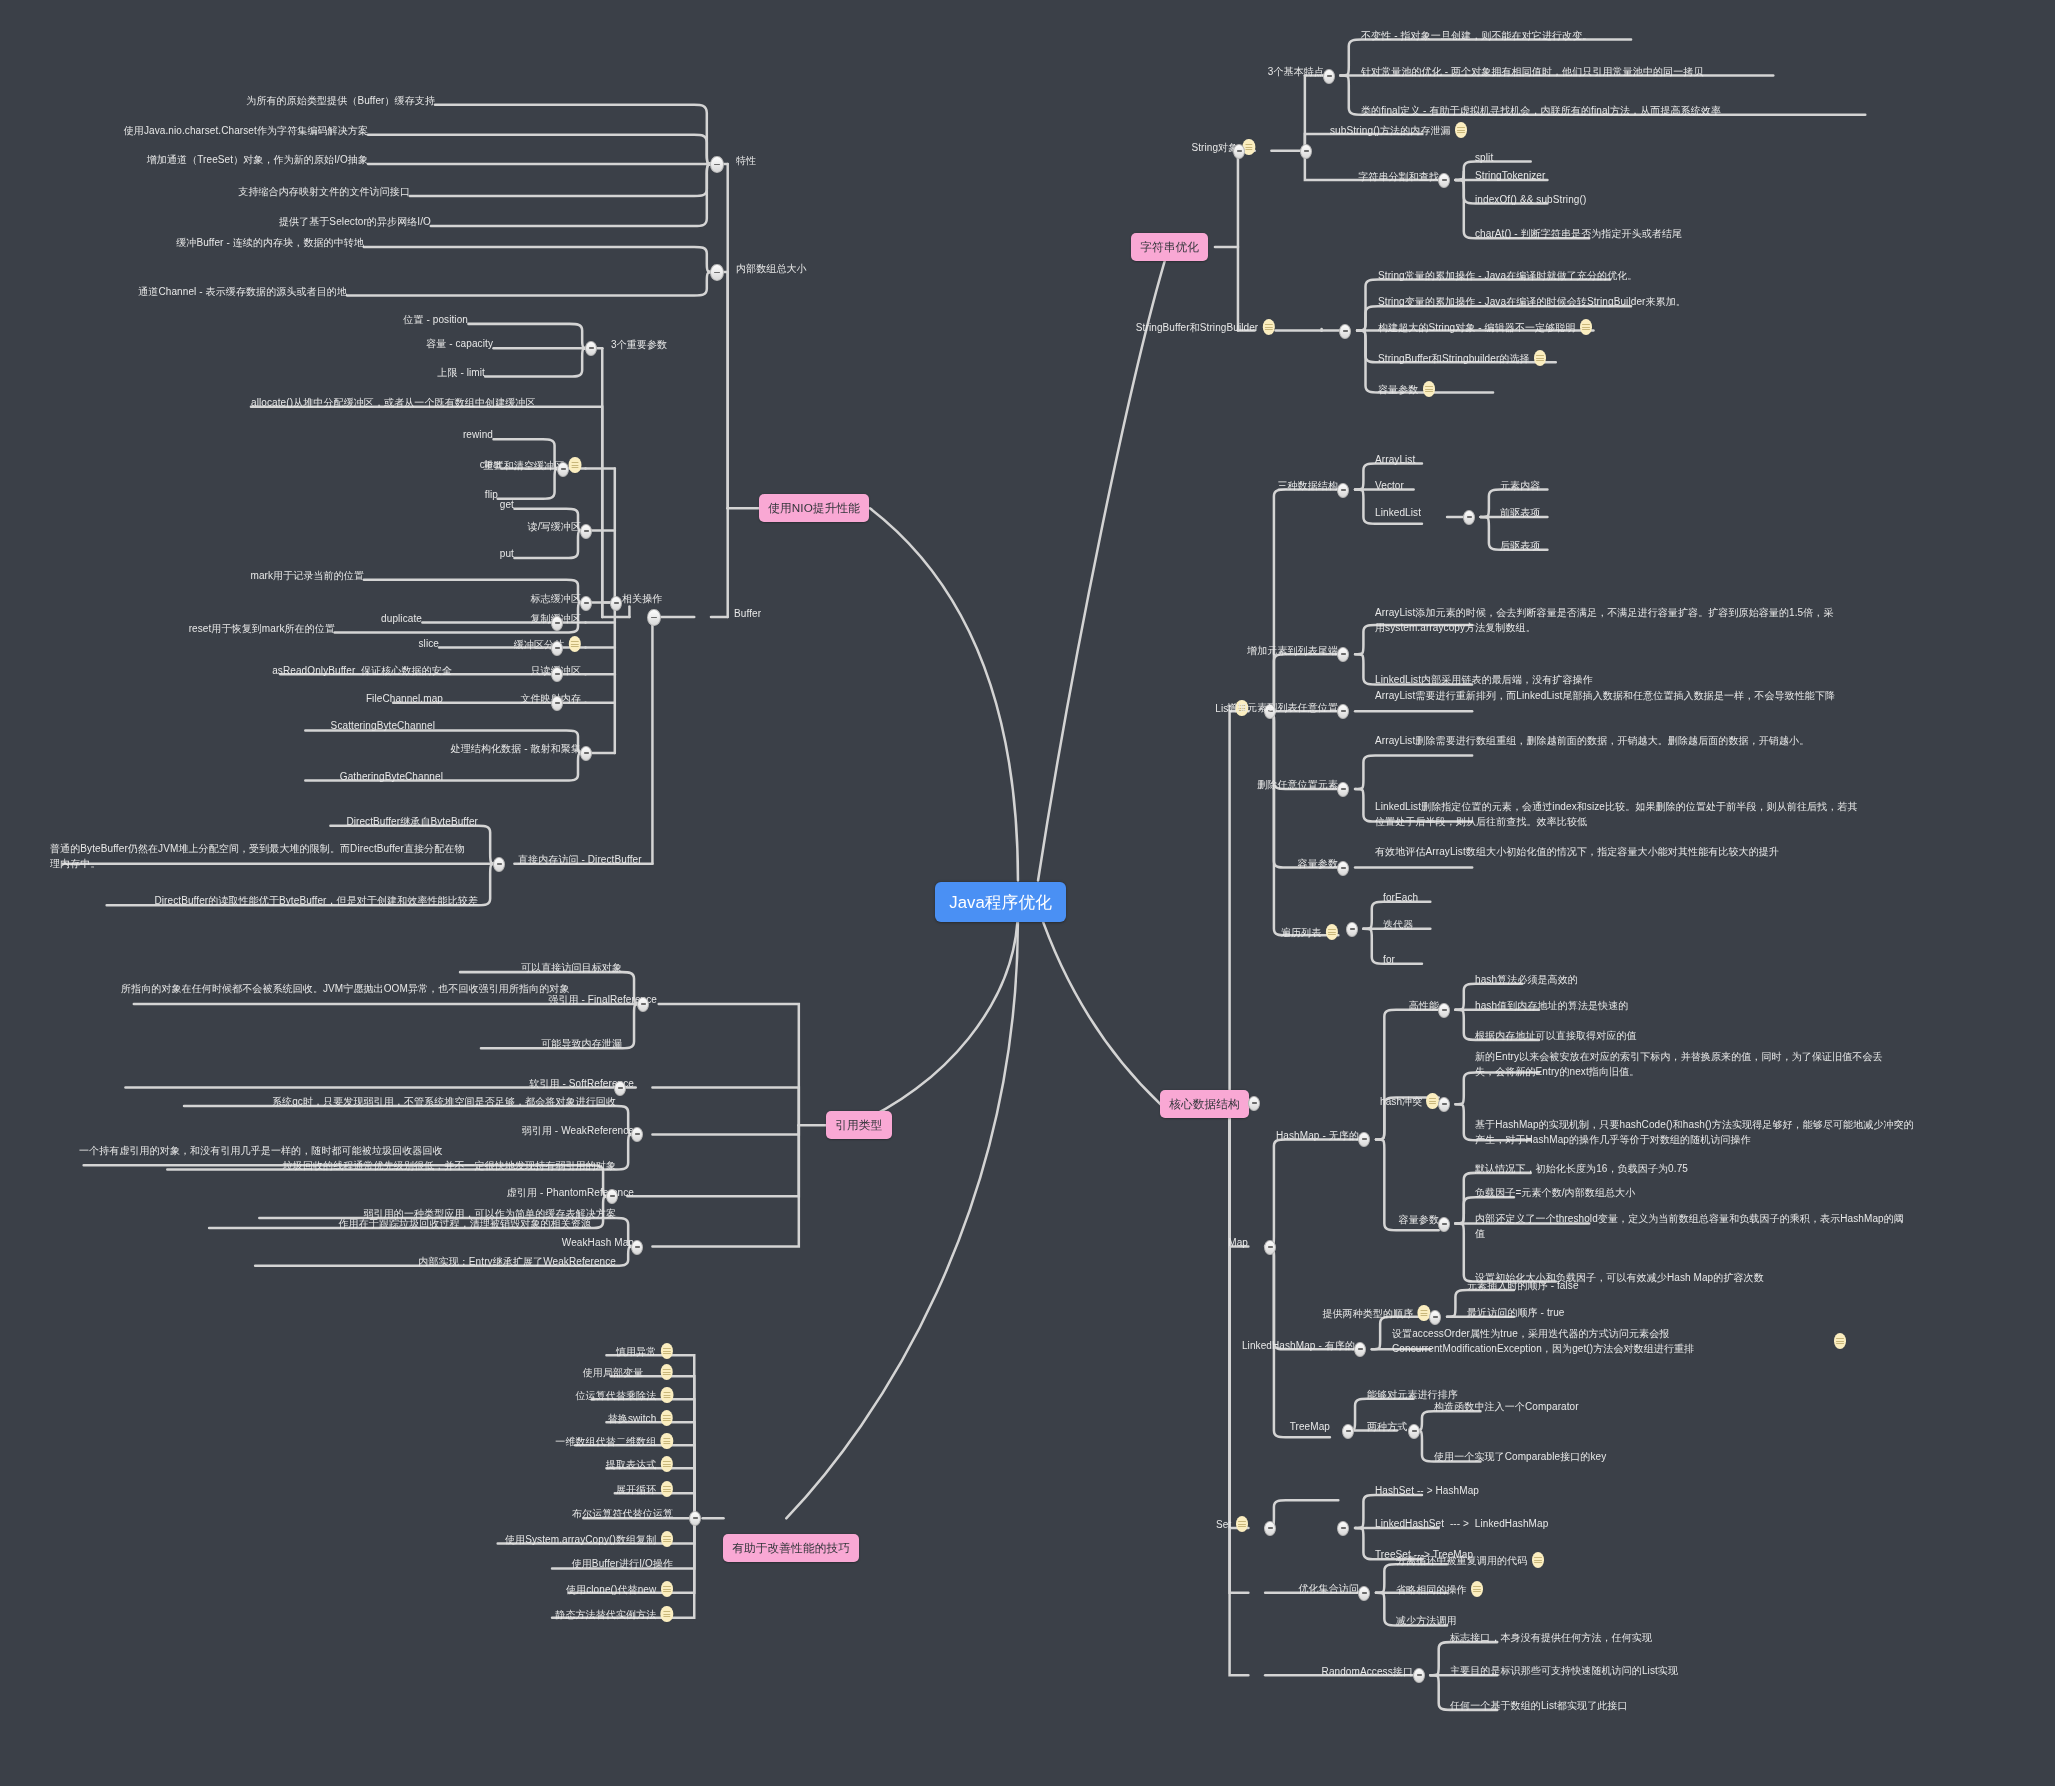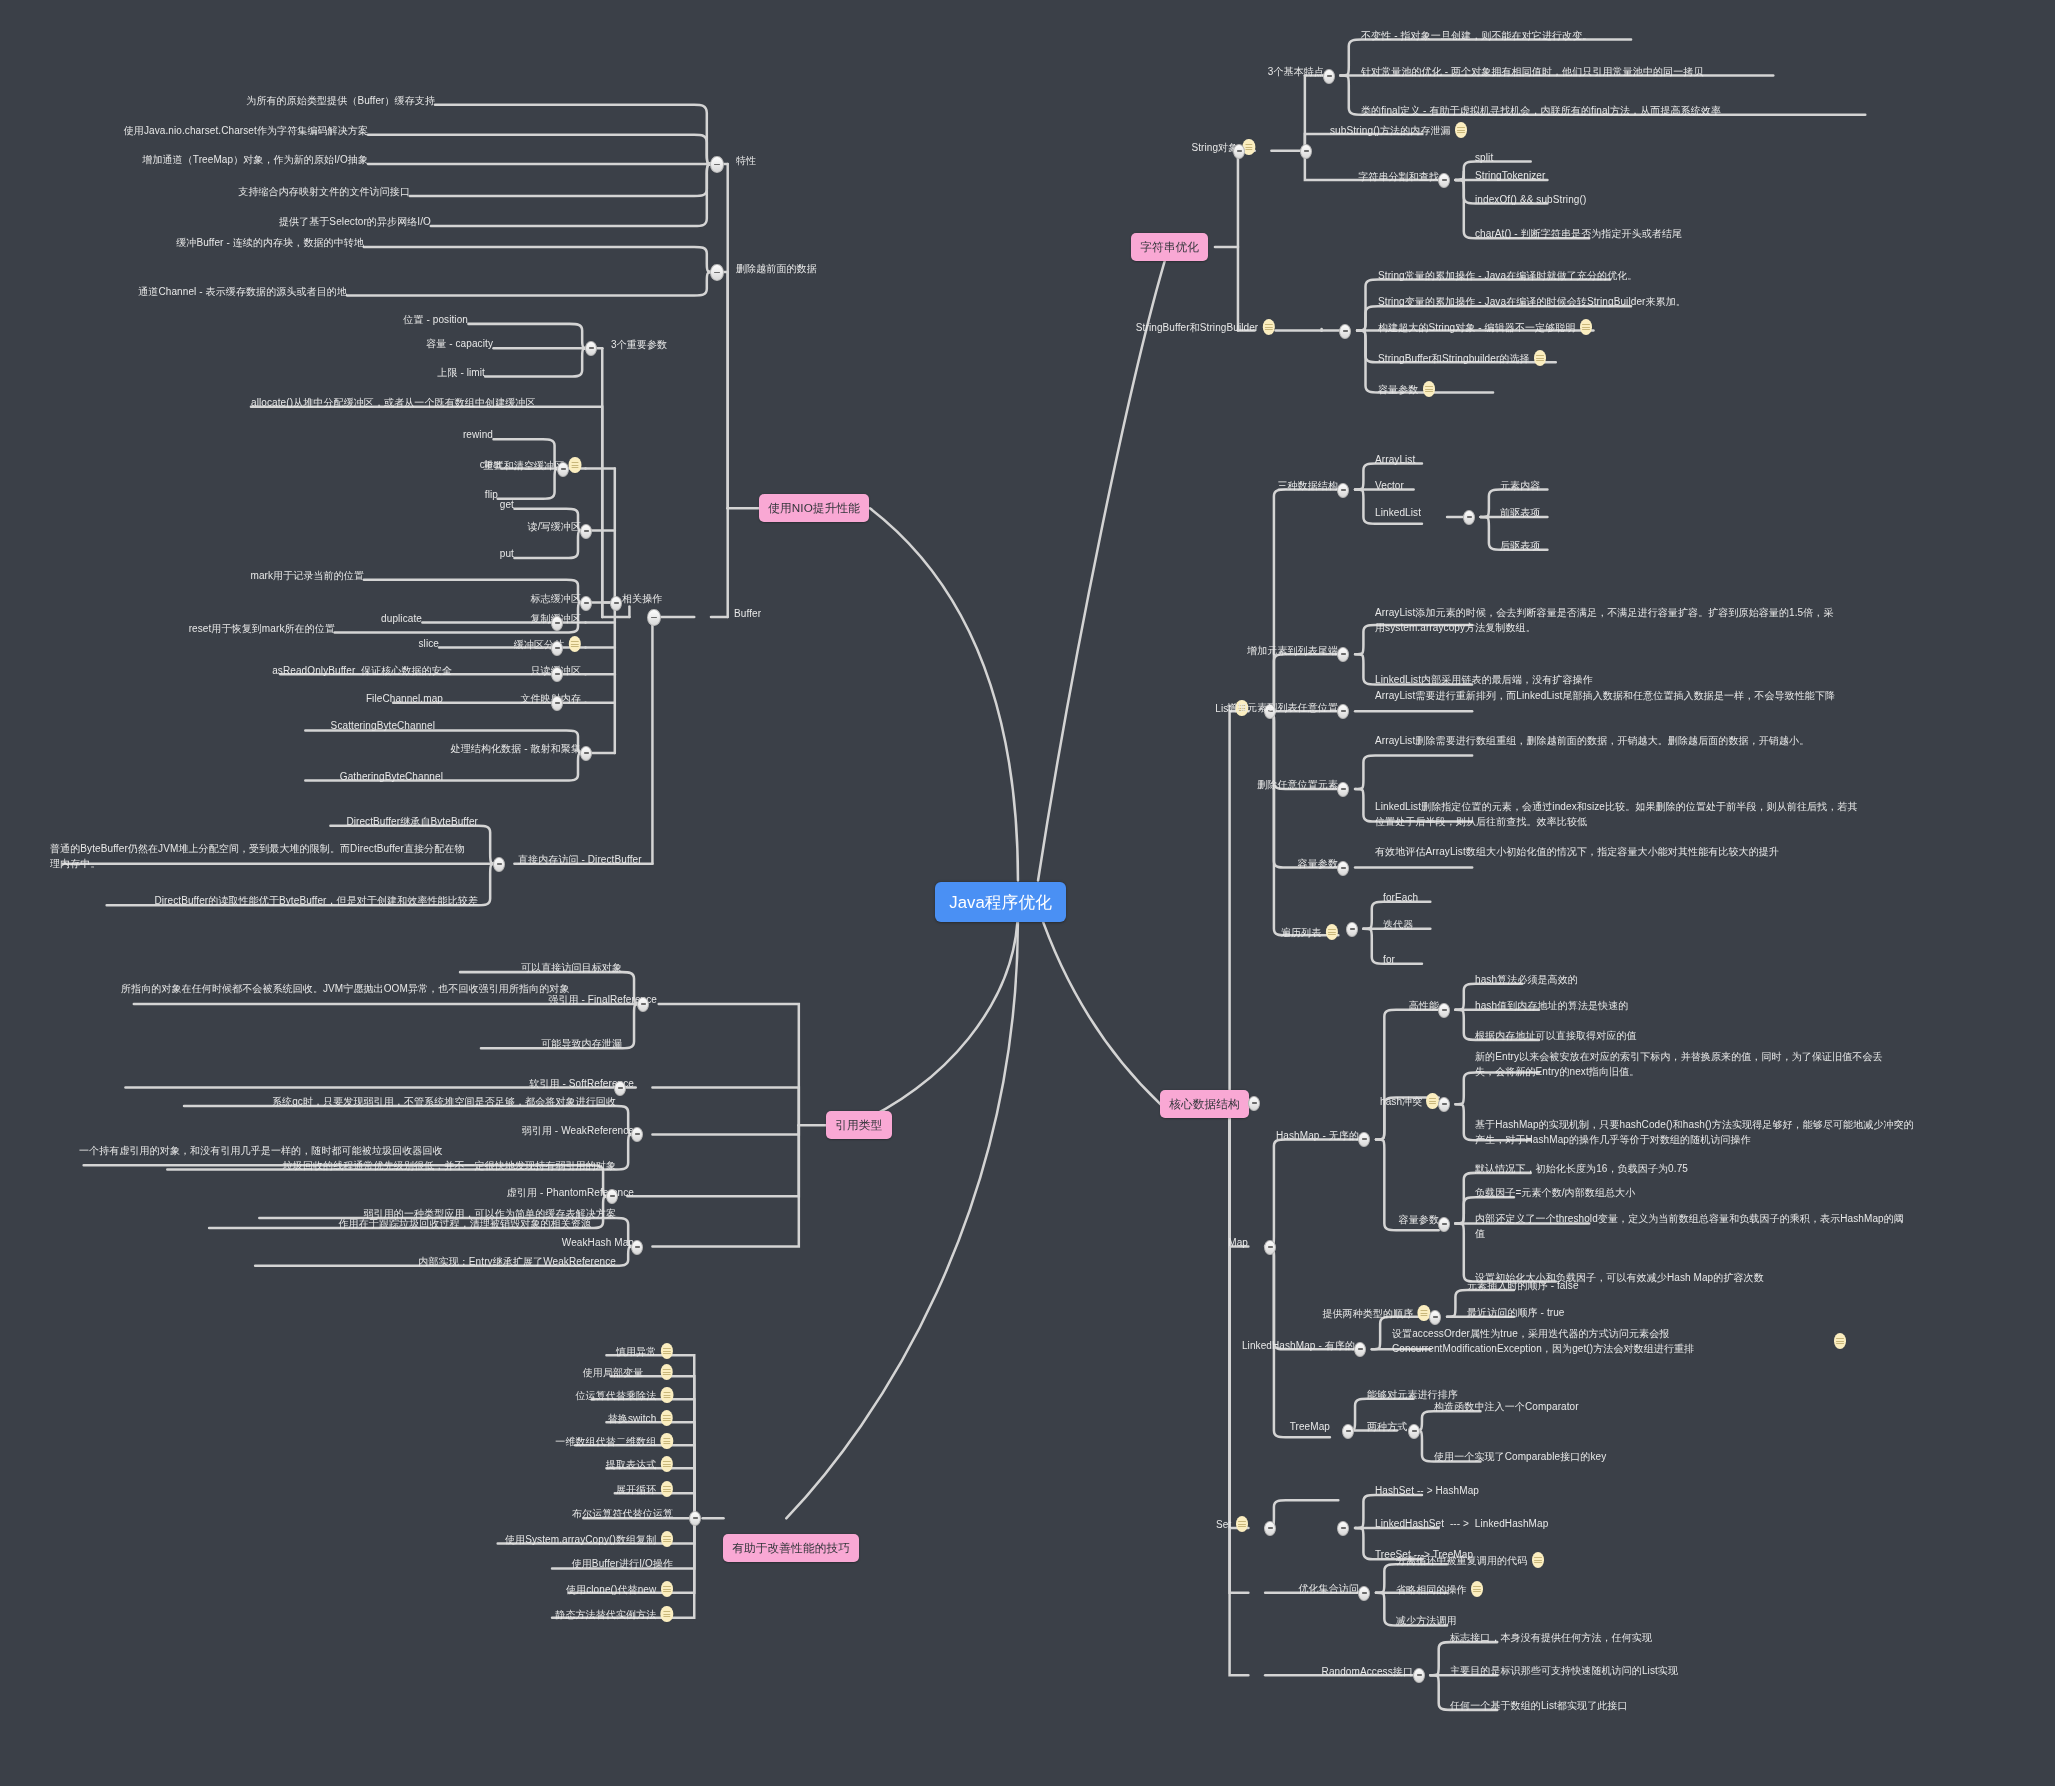--- a/index.html
+++ b/index.html
@@ -251,7 +251,7 @@
 <div class="node" style="left:736px;top:153px;">特性</div>
 <div class="node" style="left:435px;top:93px;transform:translateX(-100%);">为所有的原始类型提供（Buffer）缓存支持</div>
 <div class="node" style="left:368px;top:123px;transform:translateX(-100%);">使用Java.nio.charset.Charset作为字符集编码解决方案</div>
-<div class="node" style="left:368px;top:152px;transform:translateX(-100%);">增加通道（TreeMap）对象，作为新的原始I/O抽象</div>
+<div class="node" style="left:368px;top:152px;transform:translateX(-100%);">增加通道（TreeSet）对象，作为新的原始I/O抽象</div>
 <div class="node" style="left:410px;top:184px;transform:translateX(-100%);">支持缩合内存映射文件的文件访问接口</div>
 <div class="node" style="left:431px;top:214px;transform:translateX(-100%);">提供了基于Selector的异步网络I/O</div>
 <div class="toggle" style="left:710px;top:156px;"></div>

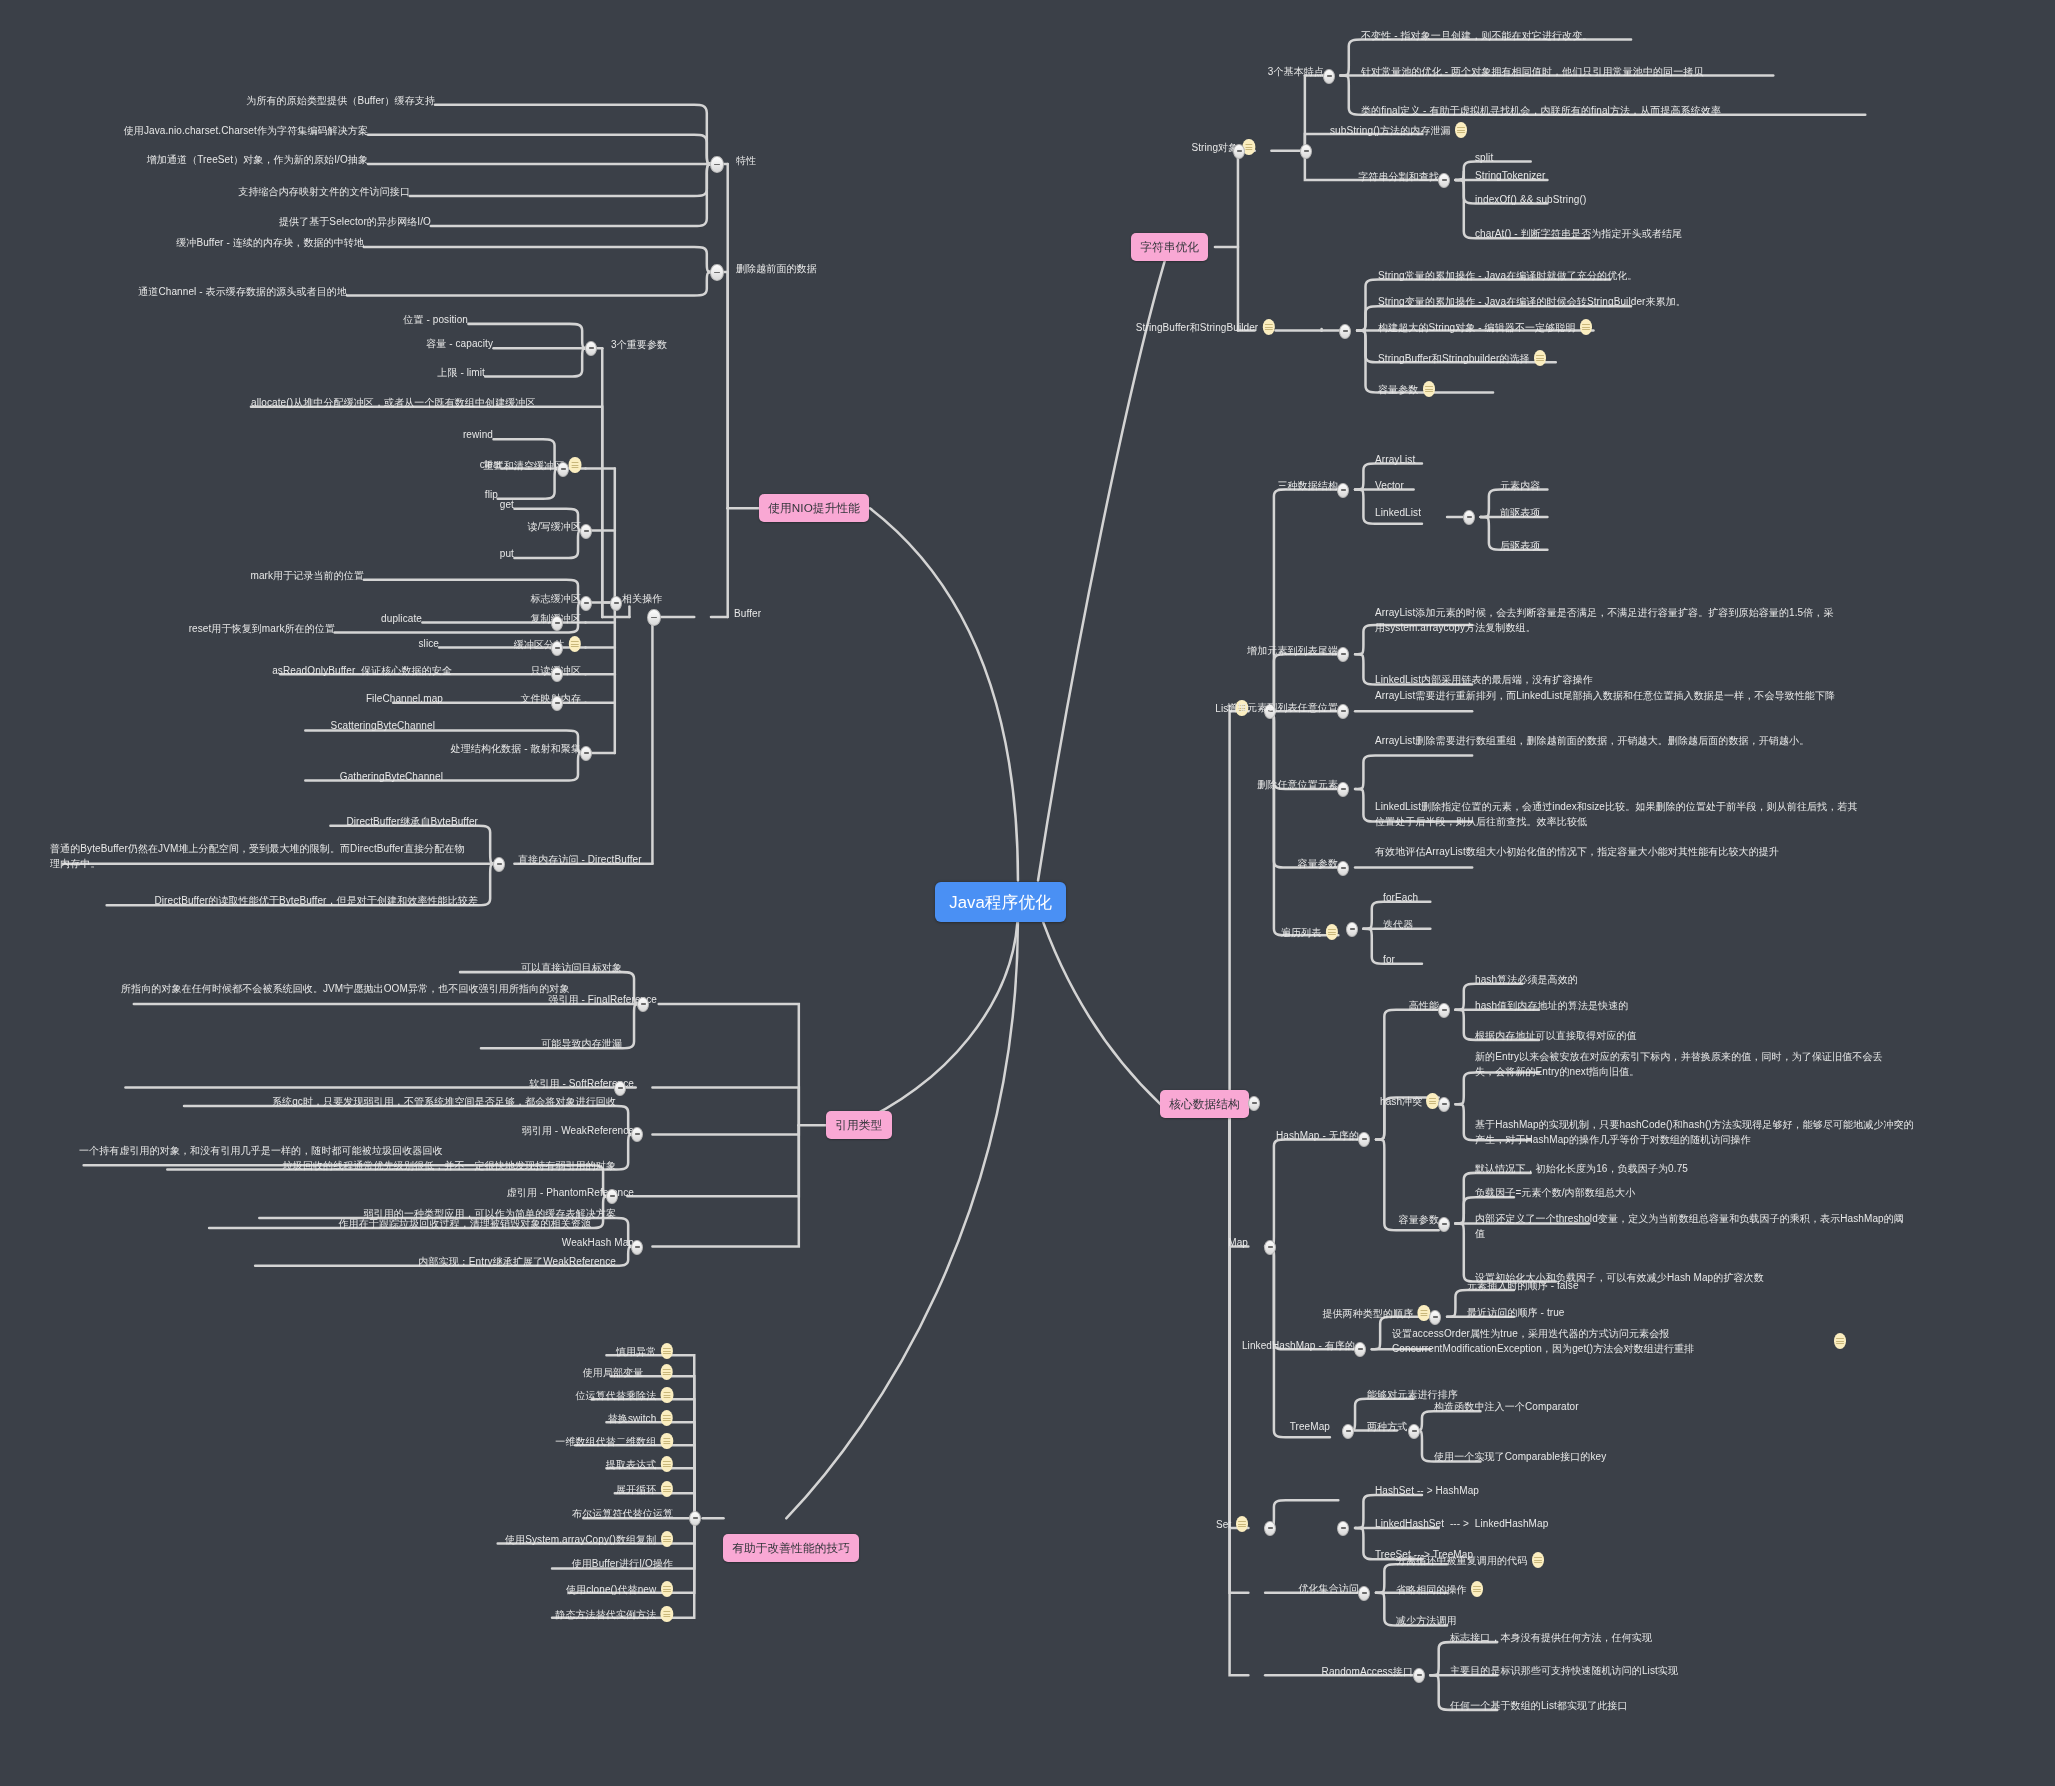--- a/index.html
+++ b/index.html
@@ -256,7 +256,7 @@
 <div class="node" style="left:431px;top:214px;transform:translateX(-100%);">提供了基于Selector的异步网络I/O</div>
 <div class="toggle" style="left:710px;top:156px;"></div>
 
-<div class="node" style="left:736px;top:261px;">删除越前面的数据</div>
+<div class="node" style="left:736px;top:261px;">内部数组总大小</div>
 <div class="node" style="left:364px;top:235px;transform:translateX(-100%);">缓冲Buffer - 连续的内存块，数据的中转地</div>
 <div class="node" style="left:347px;top:284px;transform:translateX(-100%);">通道Channel - 表示缓存数据的源头或者目的地</div>
 <div class="toggle" style="left:710px;top:264px;"></div>

